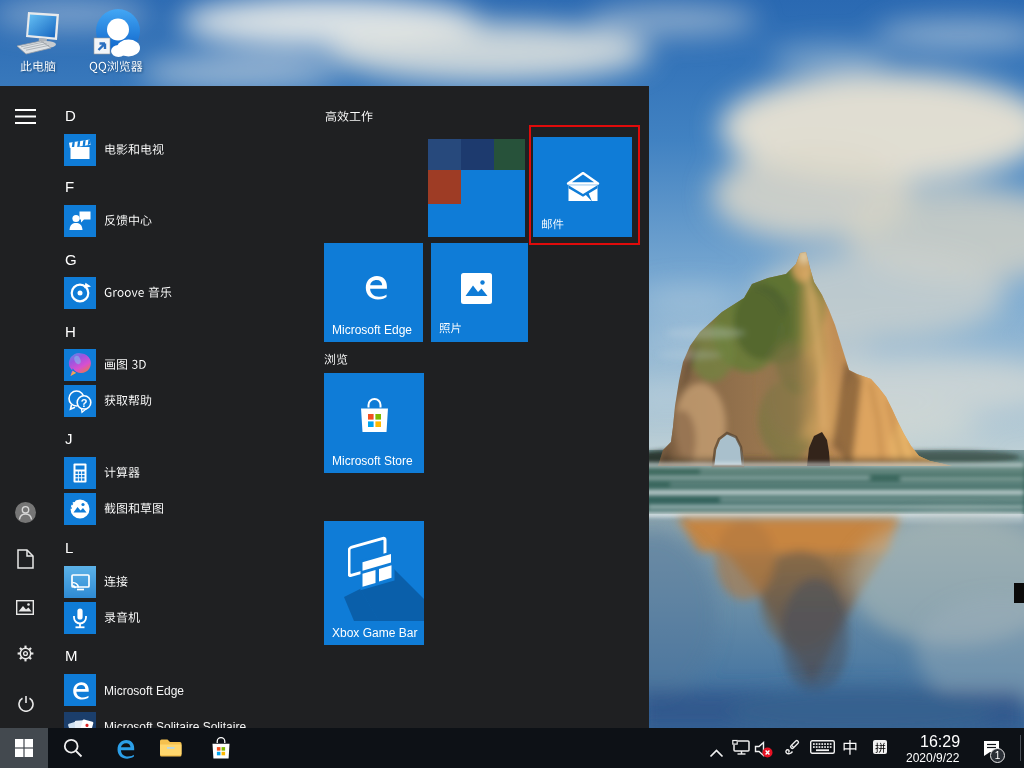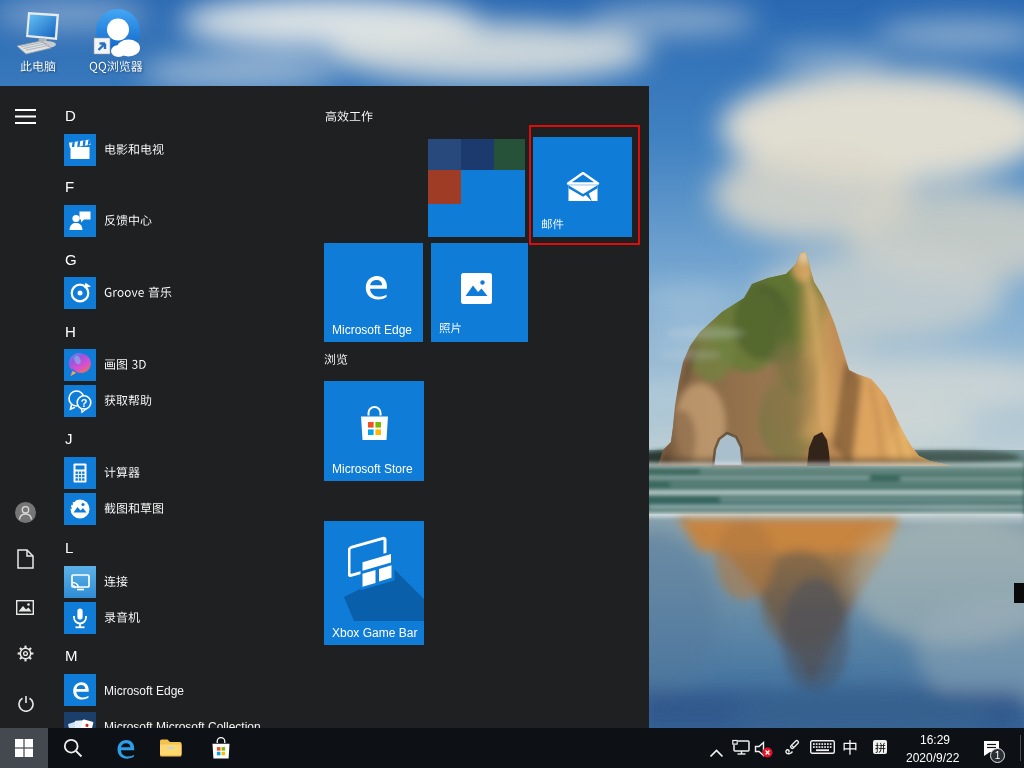--- a/index.html
+++ b/index.html
@@ -432,7 +432,7 @@
 <div class="svglabel" style="left:324px;top:353px"><svg width="24" height="14" viewBox="0 0 24 14">
       <path d="M8.24 1.99V9.14H9.02V1.99ZM10.20 0.71V10.75C10.20 10.92 10.14 10.97 9.98 10.97C9.83 10.98 9.34 10.98 8.80 10.97C8.90 11.21 9.02 11.56 9.06 11.77C9.82 11.77 10.31 11.75 10.60 11.62C10.90 11.47 11.02 11.24 11.02 10.75V0.71ZM1.00 1.52C1.55 2.02 2.21 2.71 2.50 3.16L3.13 2.63C2.82 2.18 2.15 1.52 1.60 1.06ZM0.50 4.78C1.10 5.21 1.82 5.84 2.17 6.28L2.76 5.69C2.40 5.27 1.67 4.67 1.07 4.26ZM0.76 10.92 1.51 11.40C2.02 10.36 2.62 8.95 3.06 7.78L2.38 7.31C1.90 8.57 1.22 10.03 0.76 10.92ZM3.56 5.00C4.12 5.74 4.69 6.56 5.20 7.40C4.67 8.83 3.92 10.02 2.87 10.88C3.06 11.05 3.37 11.38 3.49 11.54C4.45 10.68 5.17 9.59 5.72 8.29C6.16 9.07 6.52 9.80 6.73 10.40L7.46 9.90C7.19 9.17 6.70 8.24 6.11 7.28C6.48 6.18 6.74 4.94 6.96 3.59H7.74V2.77H3.35V3.59H6.11C5.96 4.60 5.77 5.53 5.53 6.40C5.10 5.76 4.66 5.14 4.21 4.58ZM4.56 1.12C4.86 1.63 5.23 2.35 5.36 2.77L6.16 2.42C5.99 2.00 5.63 1.32 5.30 0.82Z M19.73 3.29C20.34 3.86 21.02 4.68 21.32 5.23L22.13 4.85C21.82 4.31 21.14 3.53 20.50 2.96ZM13.38 1.39V4.78H14.26V1.39ZM15.89 0.84V5.17H16.76V0.84ZM18.34 8.60V10.49C18.34 11.36 18.64 11.59 19.81 11.59C20.06 11.59 21.67 11.59 21.92 11.59C22.88 11.59 23.14 11.26 23.24 9.89C23.00 9.84 22.64 9.72 22.45 9.58C22.40 10.67 22.32 10.82 21.84 10.82C21.49 10.82 20.16 10.82 19.90 10.82C19.33 10.82 19.24 10.78 19.24 10.48V8.60ZM17.48 6.89V7.82C17.48 8.78 17.17 10.14 12.79 11.06C13.00 11.24 13.25 11.58 13.37 11.78C17.89 10.72 18.42 9.10 18.42 7.85V6.89ZM14.35 5.53V9.35H15.24V6.34H20.89V9.28H21.83V5.53ZM19.03 0.71C18.71 2.05 18.14 3.42 17.41 4.31C17.64 4.40 18.01 4.63 18.18 4.76C18.59 4.22 18.96 3.53 19.27 2.75H23.22V1.94H19.58C19.69 1.60 19.80 1.25 19.90 0.89Z" fill="#ffffff"></path>
     </svg></div>
-<div class="tile" style="left:324px;top:381px;width:100px;height:100px">
+<div class="tile" style="left:324px;top:373px;width:100px;height:100px">
  <div class="abs" style="left:35px;top:25px"><svg width="31" height="38" viewBox="0 0 31 38">
         <path d="M9.5 9.5 V7 a6 6 0 0 1 12 0 v2.5" fill="none" stroke="#fff" stroke-width="2"></path>
         <path d="M2 10.5 H29 L27.5 34 H3.5 Z" fill="#fff"></path>

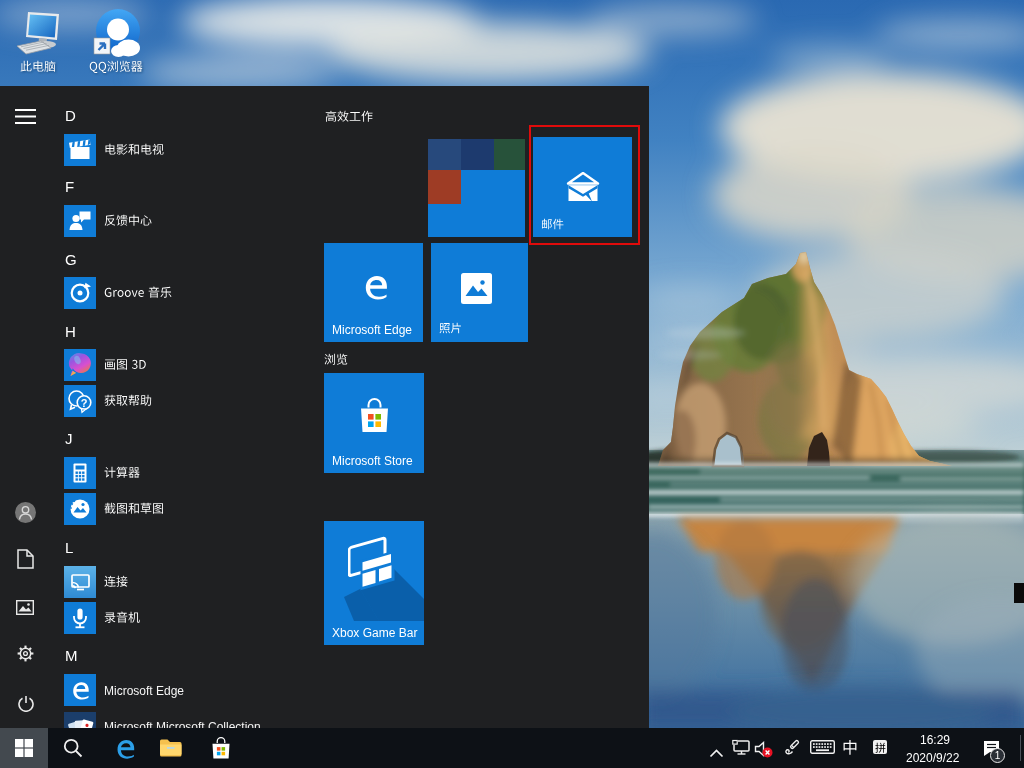--- a/index.html
+++ b/index.html
@@ -391,7 +391,7 @@
         <circle cx="22" cy="13" r="1.6" fill="#d22"></circle>
       </g>
     </svg></div>
-<div class="applabel" style="top:720px;font-size:12px">Microsoft Microsoft Collection</div>
+<div class="applabel" style="top:720px;font-size:12px">Microsoft Solitaire Solitaire</div>
 <div class="svglabel" style="left:325px;top:110px"><svg width="48" height="14" viewBox="0 0 48 14">
       <path d="M3.43 4.09H8.63V5.18H3.43ZM2.53 3.43V5.84H9.56V3.43ZM5.29 0.89 5.64 1.97H0.71V2.76H11.24V1.97H6.64C6.50 1.58 6.32 1.08 6.16 0.68ZM1.15 6.52V11.75H2.02V7.27H9.96V10.81C9.96 10.94 9.90 10.99 9.76 10.99C9.61 10.99 9.05 11.00 8.53 10.98C8.64 11.17 8.77 11.45 8.82 11.66C9.59 11.66 10.10 11.66 10.43 11.56C10.75 11.44 10.86 11.24 10.86 10.80V6.52ZM3.37 7.98V11.05H4.22V10.45H8.47V7.98ZM4.22 8.65H7.66V9.78H4.22Z M14.03 3.60C13.64 4.52 13.04 5.51 12.42 6.19C12.60 6.31 12.92 6.60 13.06 6.73C13.68 6.01 14.36 4.87 14.81 3.83ZM16.01 3.92C16.55 4.57 17.11 5.46 17.34 6.05L18.06 5.63C17.82 5.05 17.23 4.19 16.68 3.56ZM14.41 1.01C14.76 1.45 15.11 2.05 15.28 2.47H12.70V3.29H18.16V2.47H15.43L16.09 2.17C15.92 1.76 15.54 1.15 15.16 0.71ZM13.66 6.48C14.14 6.95 14.64 7.49 15.11 8.04C14.44 9.20 13.55 10.14 12.46 10.81C12.65 10.96 12.97 11.29 13.09 11.46C14.11 10.76 14.98 9.85 15.67 8.72C16.19 9.38 16.63 10.02 16.90 10.52L17.62 9.96C17.29 9.38 16.74 8.65 16.13 7.92C16.46 7.25 16.75 6.50 16.98 5.71L16.13 5.56C15.97 6.16 15.77 6.71 15.53 7.24C15.13 6.80 14.71 6.37 14.33 6.00ZM19.88 3.74H21.89C21.65 5.35 21.29 6.72 20.71 7.85C20.22 6.86 19.85 5.76 19.60 4.58ZM19.74 0.71C19.39 2.84 18.79 4.90 17.81 6.20C18.00 6.36 18.30 6.71 18.42 6.89C18.66 6.55 18.88 6.18 19.08 5.77C19.38 6.84 19.75 7.82 20.21 8.69C19.50 9.73 18.55 10.54 17.28 11.12C17.47 11.28 17.78 11.63 17.90 11.80C19.06 11.20 19.97 10.44 20.68 9.49C21.30 10.44 22.06 11.22 22.97 11.75C23.11 11.52 23.40 11.20 23.60 11.03C22.63 10.52 21.84 9.72 21.19 8.71C21.97 7.39 22.45 5.76 22.76 3.74H23.45V2.90H20.12C20.30 2.24 20.45 1.55 20.58 0.84Z M24.62 9.94V10.84H35.41V9.94H30.47V3.00H34.80V2.08H25.25V3.00H29.47V9.94Z M42.31 0.86C41.71 2.63 40.74 4.37 39.66 5.50C39.86 5.64 40.21 5.95 40.36 6.11C40.97 5.44 41.56 4.56 42.07 3.59H42.90V11.75H43.81V8.83H47.42V7.98H43.81V6.16H47.27V5.33H43.81V3.59H47.54V2.72H42.50C42.76 2.20 42.98 1.64 43.18 1.09ZM39.42 0.77C38.75 2.59 37.62 4.39 36.43 5.56C36.60 5.76 36.86 6.25 36.96 6.46C37.37 6.04 37.76 5.56 38.15 5.03V11.74H39.05V3.61C39.52 2.80 39.95 1.91 40.28 1.03Z" fill="#ffffff"></path>
     </svg></div>

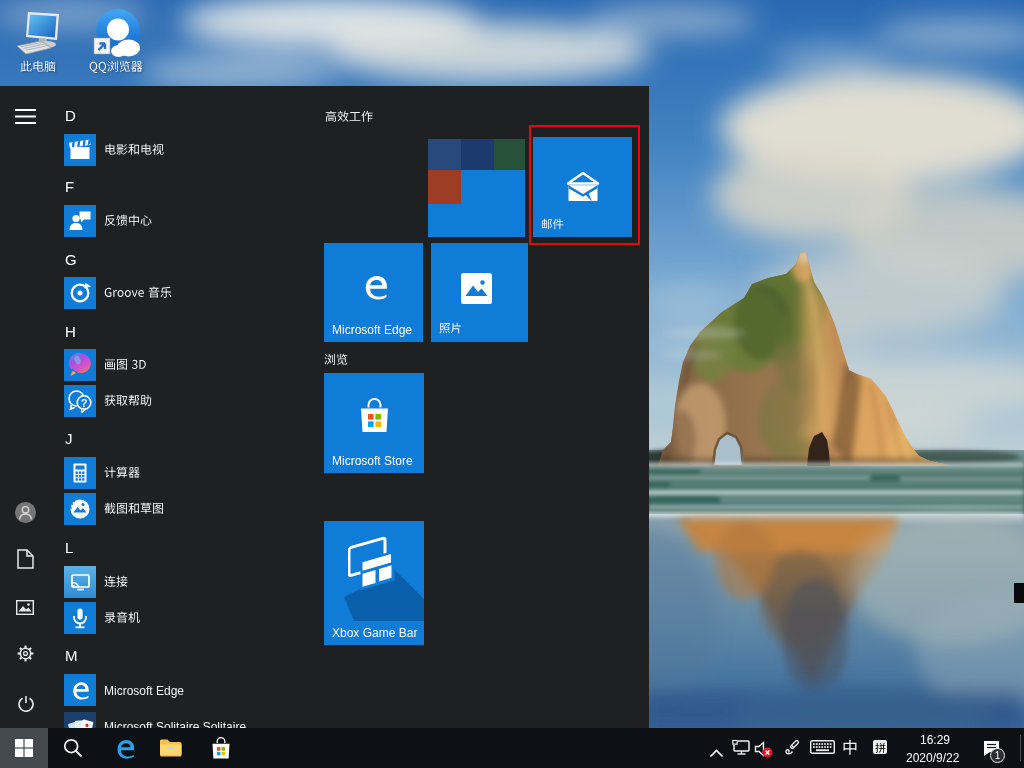--- a/index.html
+++ b/index.html
@@ -544,7 +544,7 @@
         <path d="M4.98 1.03C5.38 1.64 5.79 2.45 5.95 2.96L6.71 2.61C6.52 2.12 6.08 1.33 5.69 0.75ZM1.80 0.67V2.88H0.45V3.65H1.80V6.06C1.24 6.24 0.73 6.39 0.31 6.50L0.52 7.32L1.80 6.89V9.72C1.80 9.89 1.75 9.93 1.62 9.93C1.48 9.93 1.07 9.93 0.60 9.92C0.71 10.15 0.81 10.52 0.85 10.74C1.53 10.74 1.96 10.70 2.23 10.57C2.51 10.44 2.61 10.20 2.61 9.72V6.62L3.70 6.25L3.59 5.50L2.61 5.81V3.65H3.71V2.88H2.61V0.67ZM8.05 3.77V5.98H6.46V5.87V3.77ZM8.90 0.68C8.68 1.38 8.26 2.35 7.91 2.99H4.32V3.77H5.65V5.87V5.98H3.96V6.78H5.62C5.53 7.98 5.15 9.35 3.70 10.24C3.88 10.37 4.14 10.65 4.26 10.82C5.85 9.75 6.31 8.17 6.42 6.78H8.05V10.74H8.85V6.78H10.46V5.98H8.85V3.77H10.21V2.99H8.73C9.06 2.40 9.44 1.64 9.77 0.98Z" fill="#000000"></path>
       </svg></div>
   </div>
-<div class="abs" style="left:920px;top:733px;color:#fff;font-size:12px">16:29</div>
+<div class="abs" style="left:920px;top:733px;color:#fff;font-size:16px">16:29</div>
 <div class="abs" style="left:906px;top:751px;color:#fff;font-size:12px">2020/9/22</div>
 <div class="abs" style="left:983px;top:740px"><svg width="17" height="16" viewBox="0 0 17 16">
       <path d="M1 1 h15 v11 h-9 l-6 4 Z" fill="#fff"></path>

